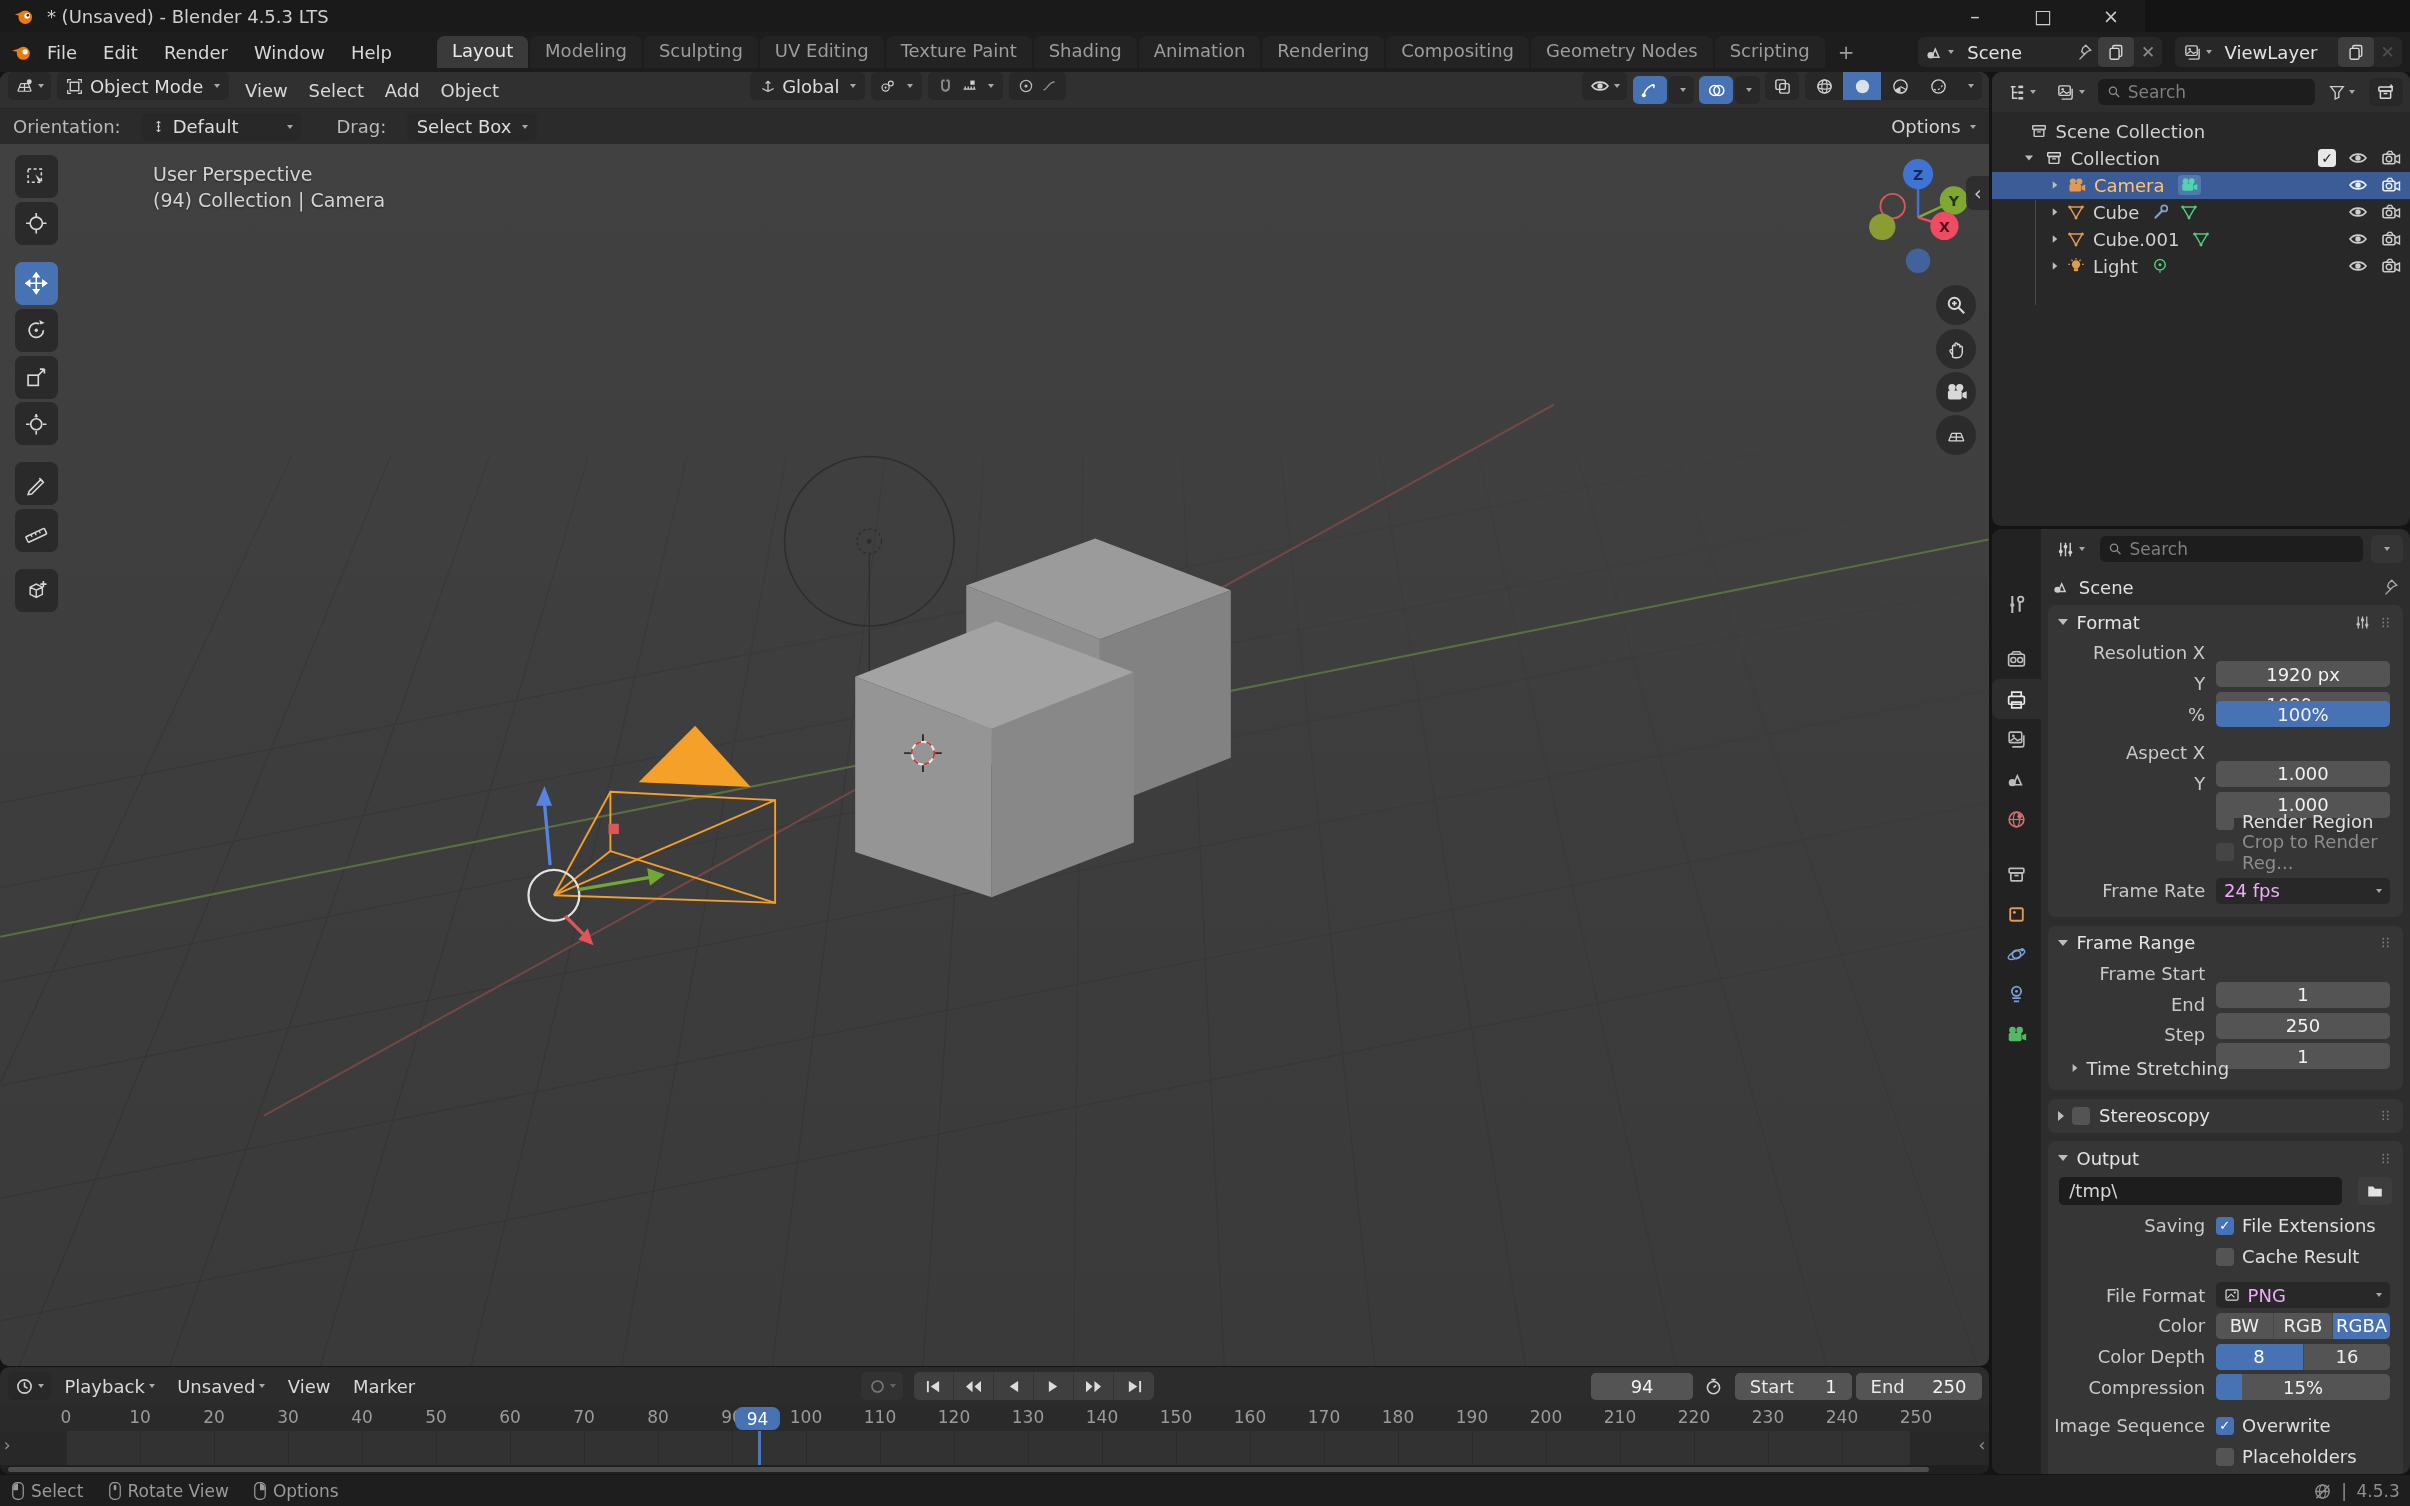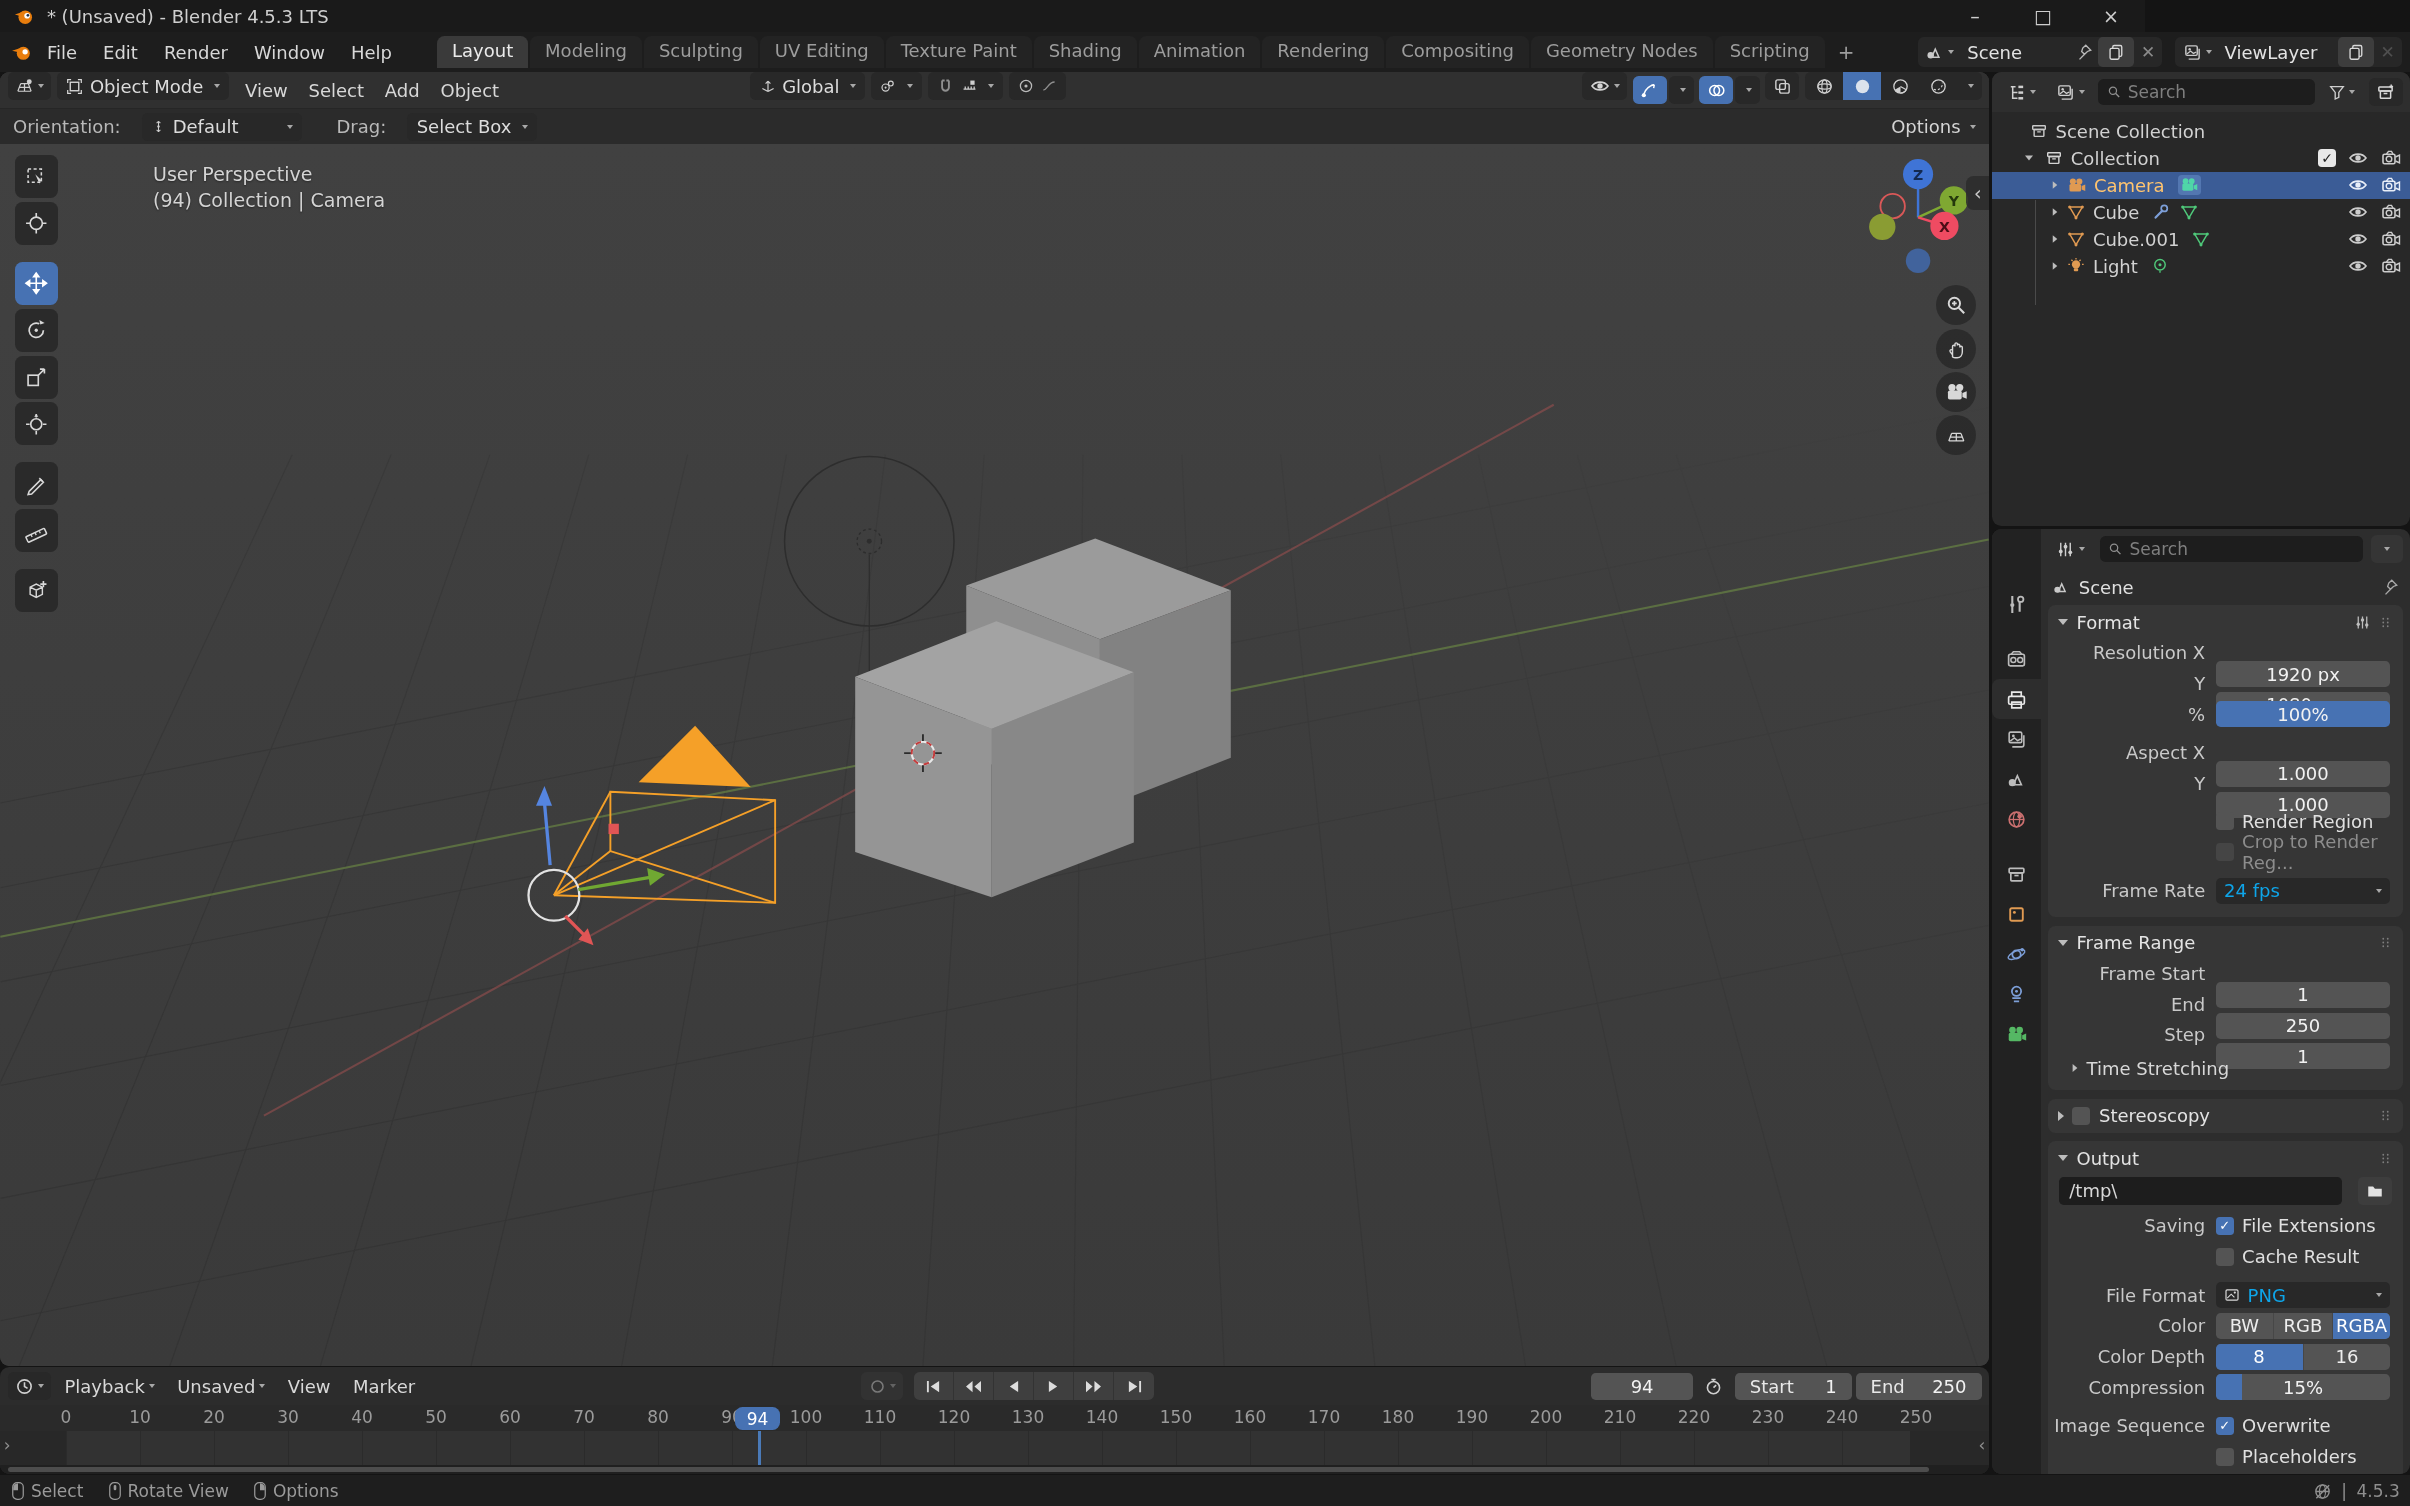--- a/index.html
+++ b/index.html
@@ -113,7 +113,7 @@
   .plabel { width:168px; text-align:right; padding-right:10.4px; color:#c9c9c9; font-size:18px; flex:none; }
   .pctl { flex:1; margin-right:13px; display:flex; align-items:center; }
   .pctl .vf { flex:1; height:26px; font-size:18px;margin-top:43px; }
-  .dd { flex:1; background:#282828; border-radius:5px; height:26px; display:flex; align-items:center; padding:0 8.5px; color:#0ea5e9; }
+  .dd { flex:1; background:#282828; border-radius:5px; height:26px; display:flex; align-items:center; padding:0 8.5px; color:#f0abfc; }
   .dd .car { margin-left:auto; }
   .sl { flex:1; position:relative; background:#545454; border-radius:4.7px; height:26px; display:flex; align-items:center; justify-content:center; color:#f2f2f2; overflow:hidden; }
   .sl .fill { position:absolute; left:0; top:0; bottom:0; background:#4772b3; }

